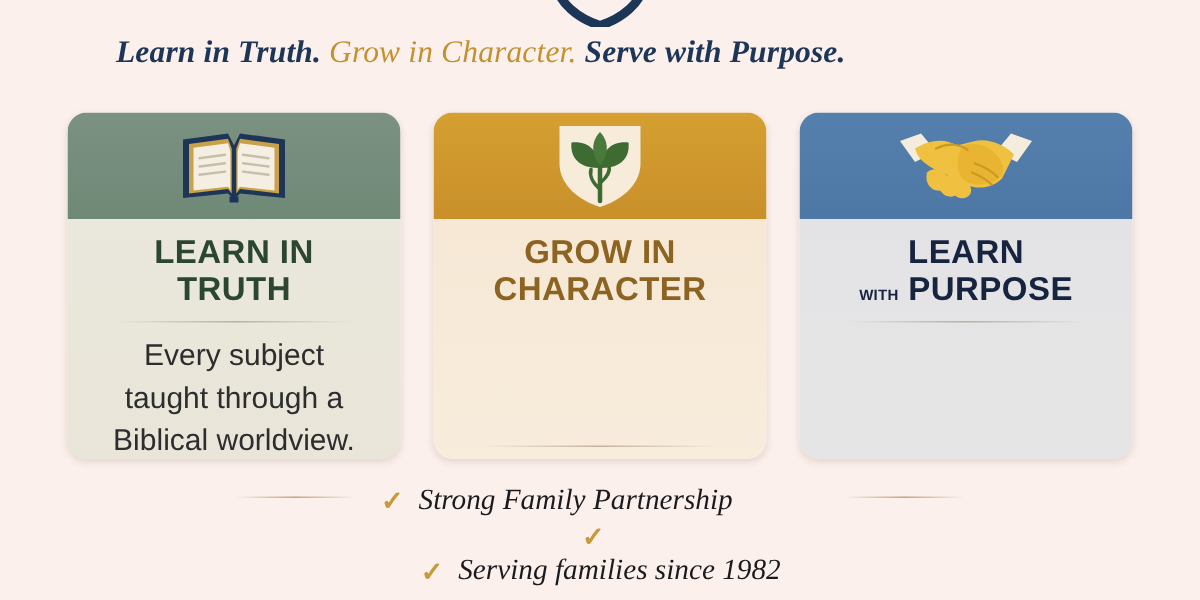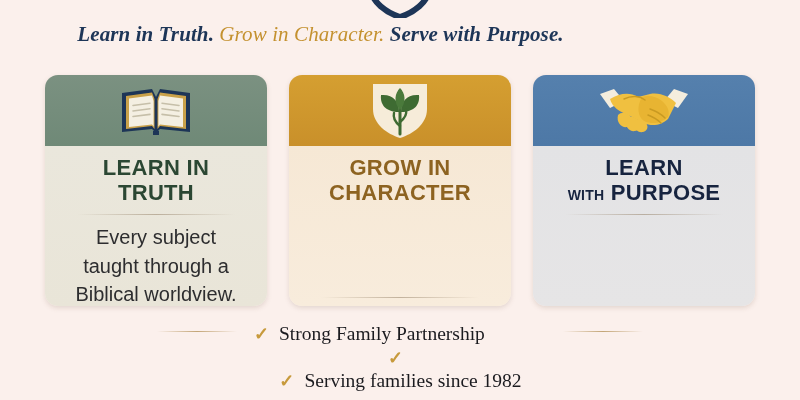--- a/index.html
+++ b/index.html
@@ -90,7 +90,7 @@
   .card-3 .card-body{ background:linear-gradient(180deg,#e3e3e5 0%,#e6e5e6 100%); }
   .card-3 .card-title{ color:#17243f; }
 
-  .title-with{ font-size:14px; letter-spacing:.2px; }
+  .title-with{ font-size:10px; letter-spacing:.2px; }
 
   
   .checklist{

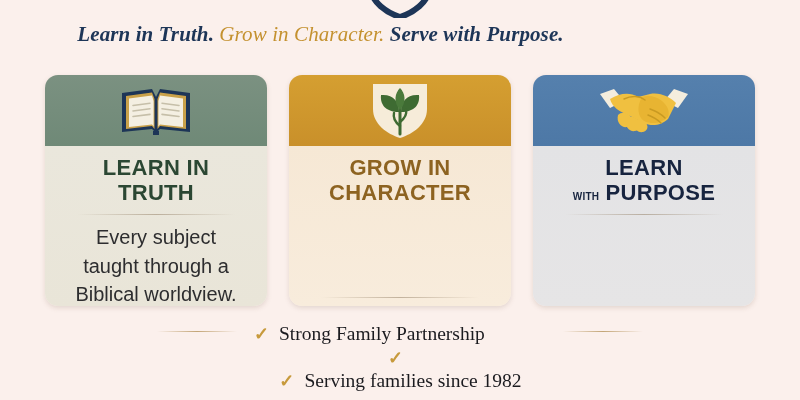--- a/index.html
+++ b/index.html
@@ -115,7 +115,7 @@
     width:17px; height:17px;
     display:inline-flex; align-items:center; justify-content:center;
   }
-  .check-text{ white-space:nowrap; }
+  .check-text{ white-space:nowrap;font-style:italic; }
   .rule{
     position:absolute; top:11px;
     width:80px; height:1px;

